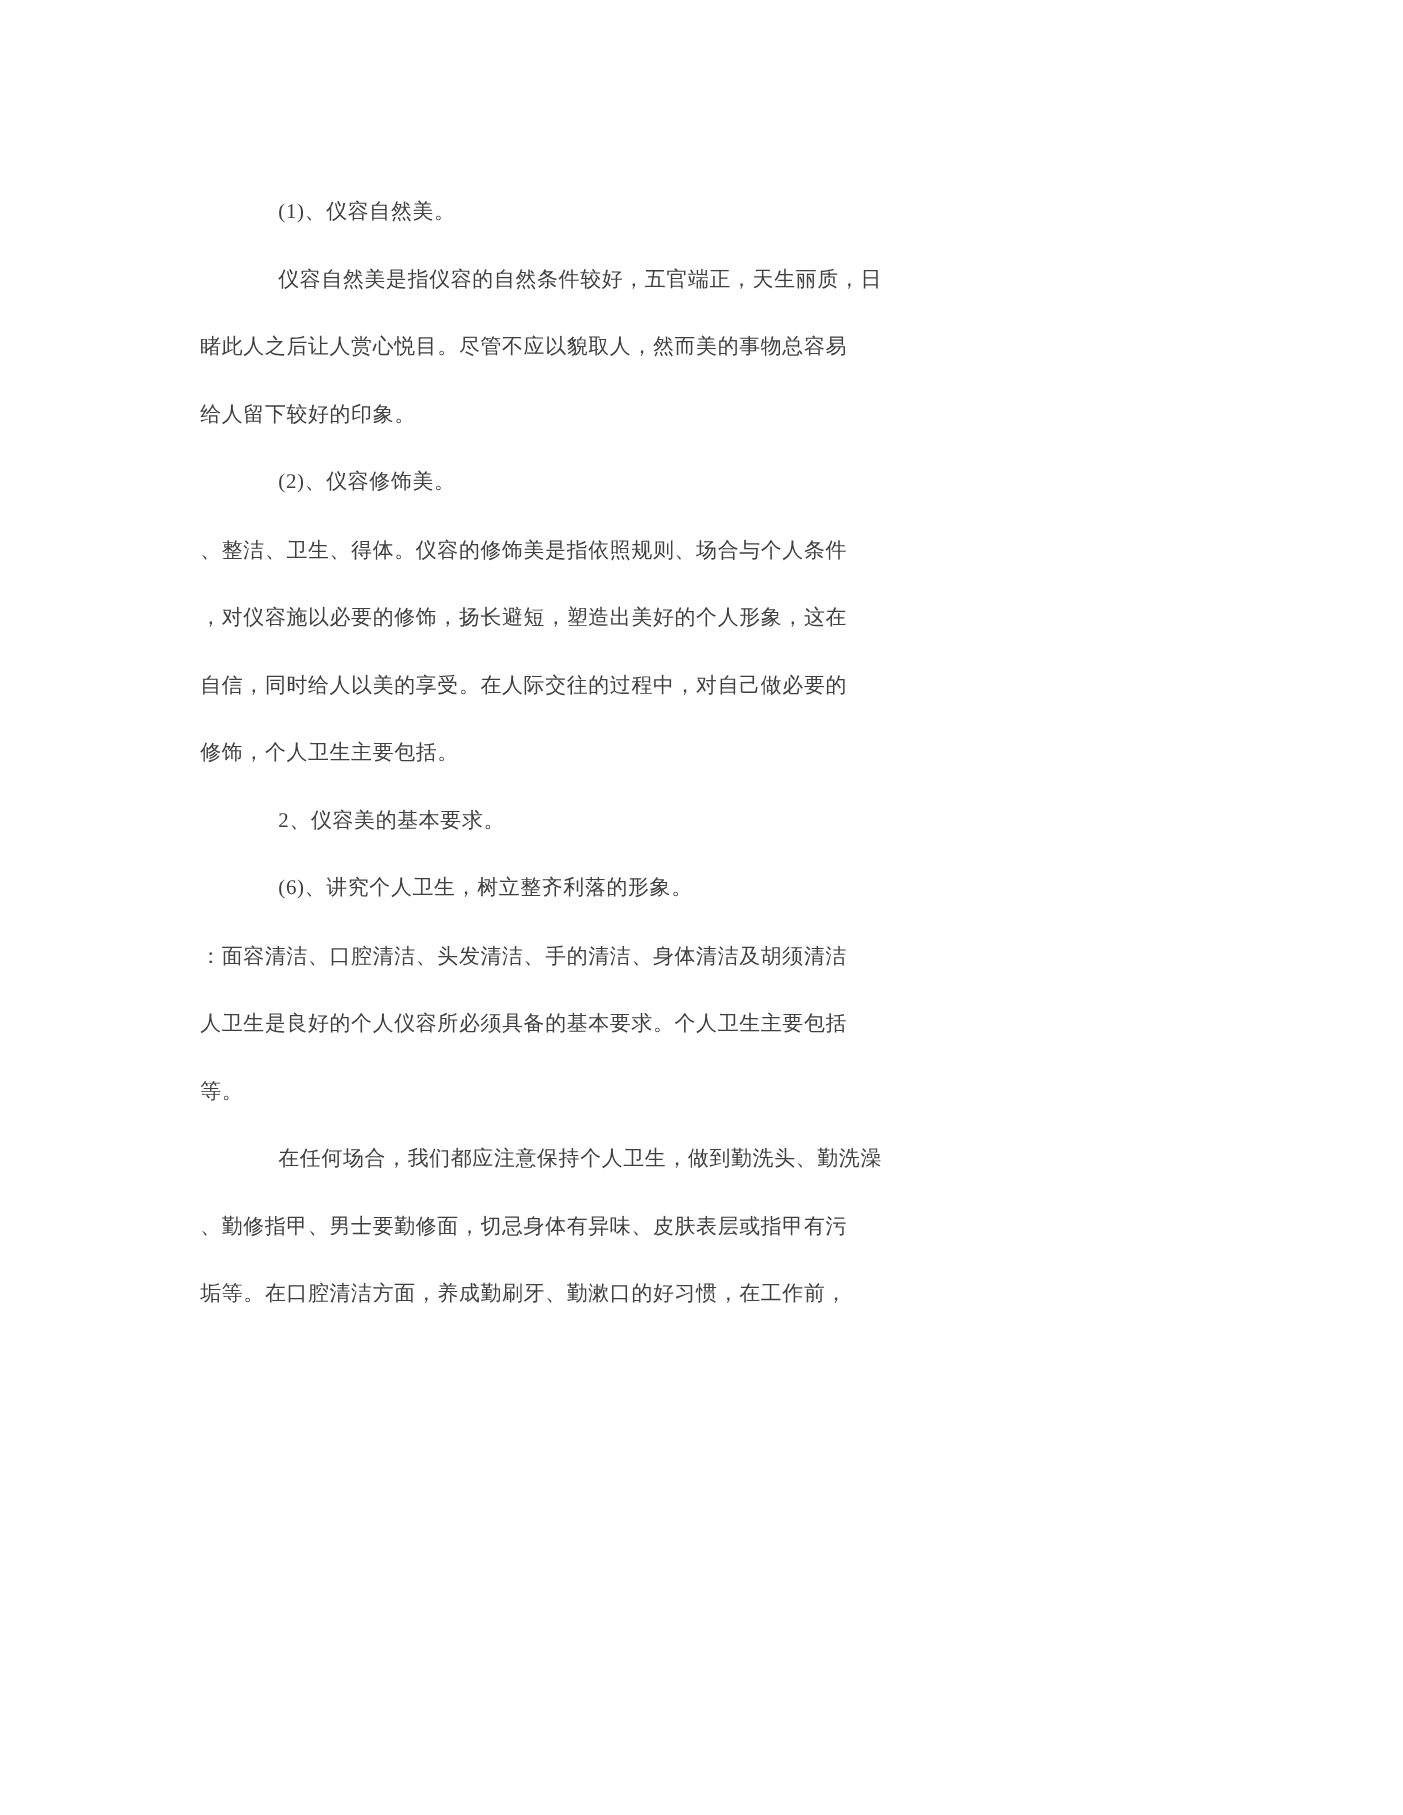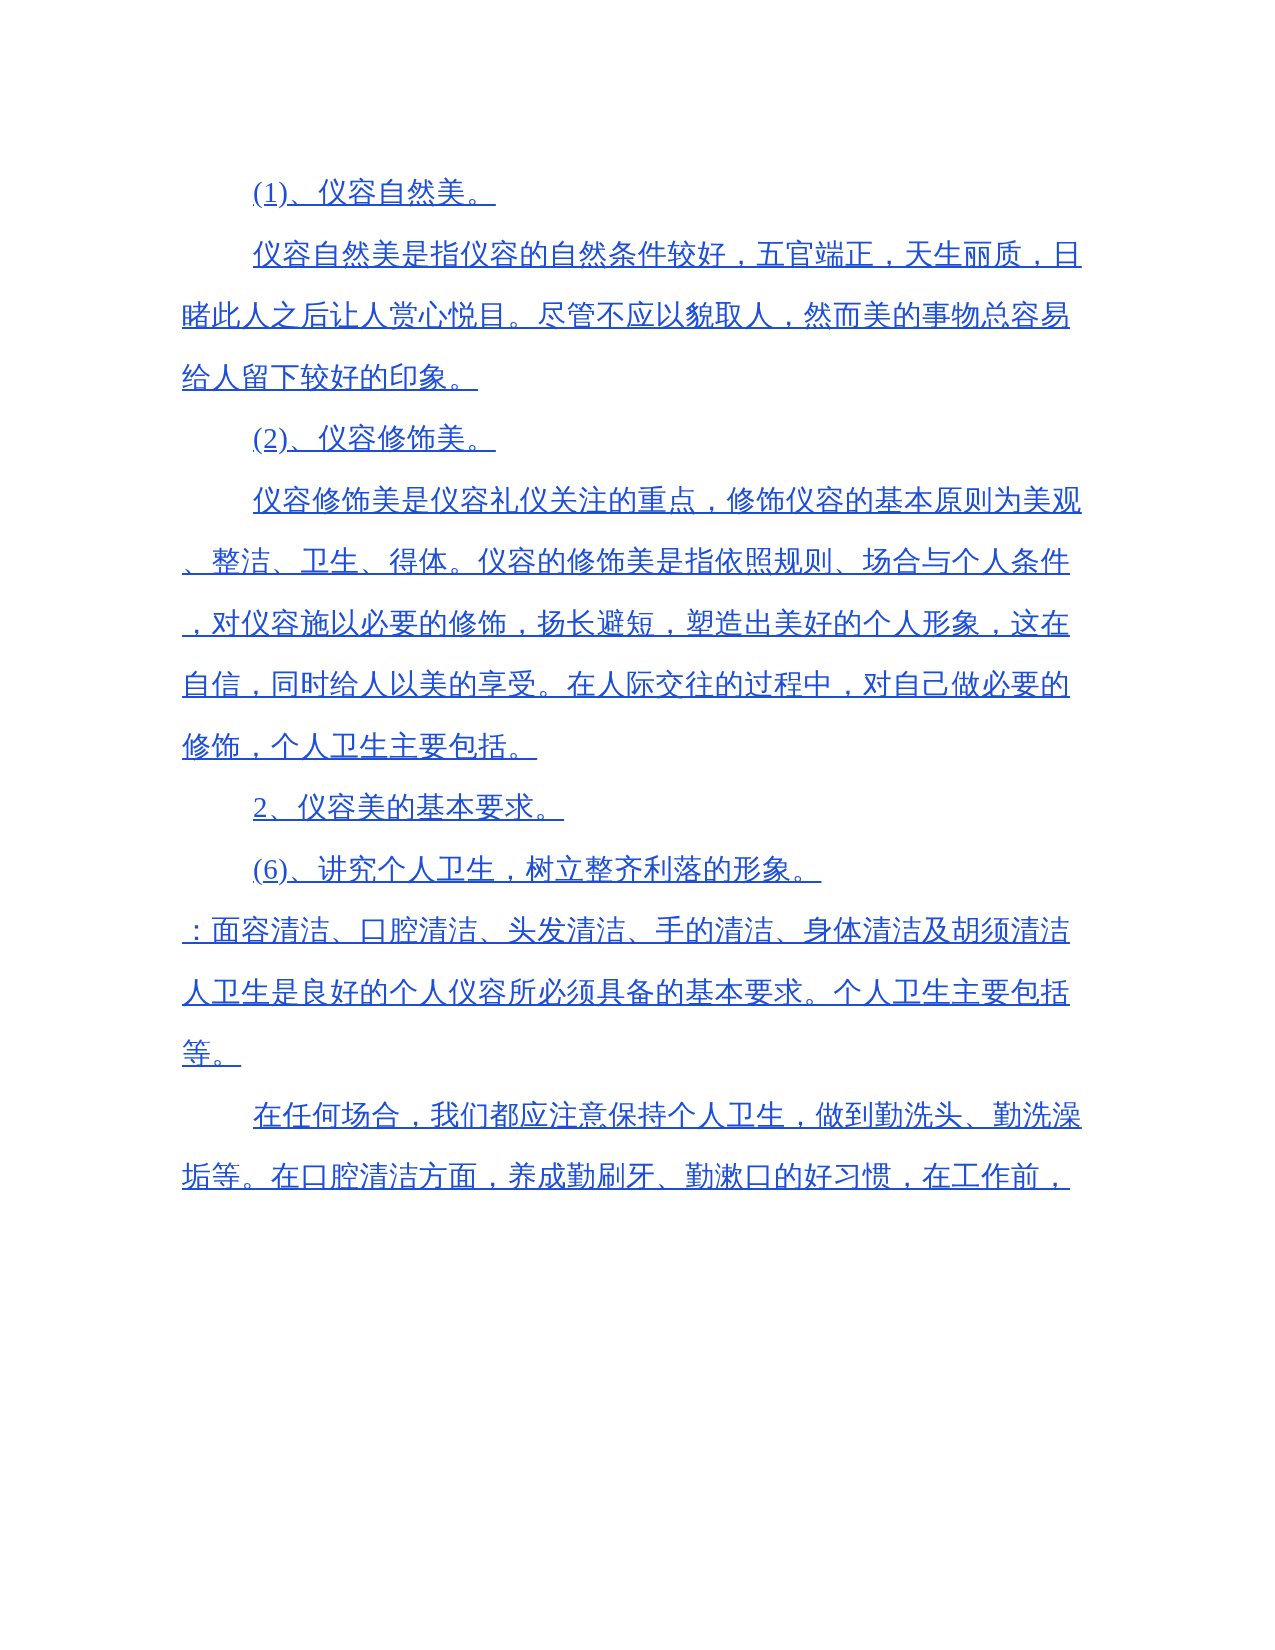--- a/index.html
+++ b/index.html
@@ -31,12 +31,11 @@
   .doc-line {
     height: 61.5px;
     line-height: 61.5px;
-    font-size: 29px;
+    font-size: 19px;
     letter-spacing: 0.6px;
-    color: #1d4ed8;
+    color: #404040;
     white-space: nowrap;
     font-weight: 400;
-    text-decoration: underline;
   }
   .doc-line.indent {
     padding-left: 71px;

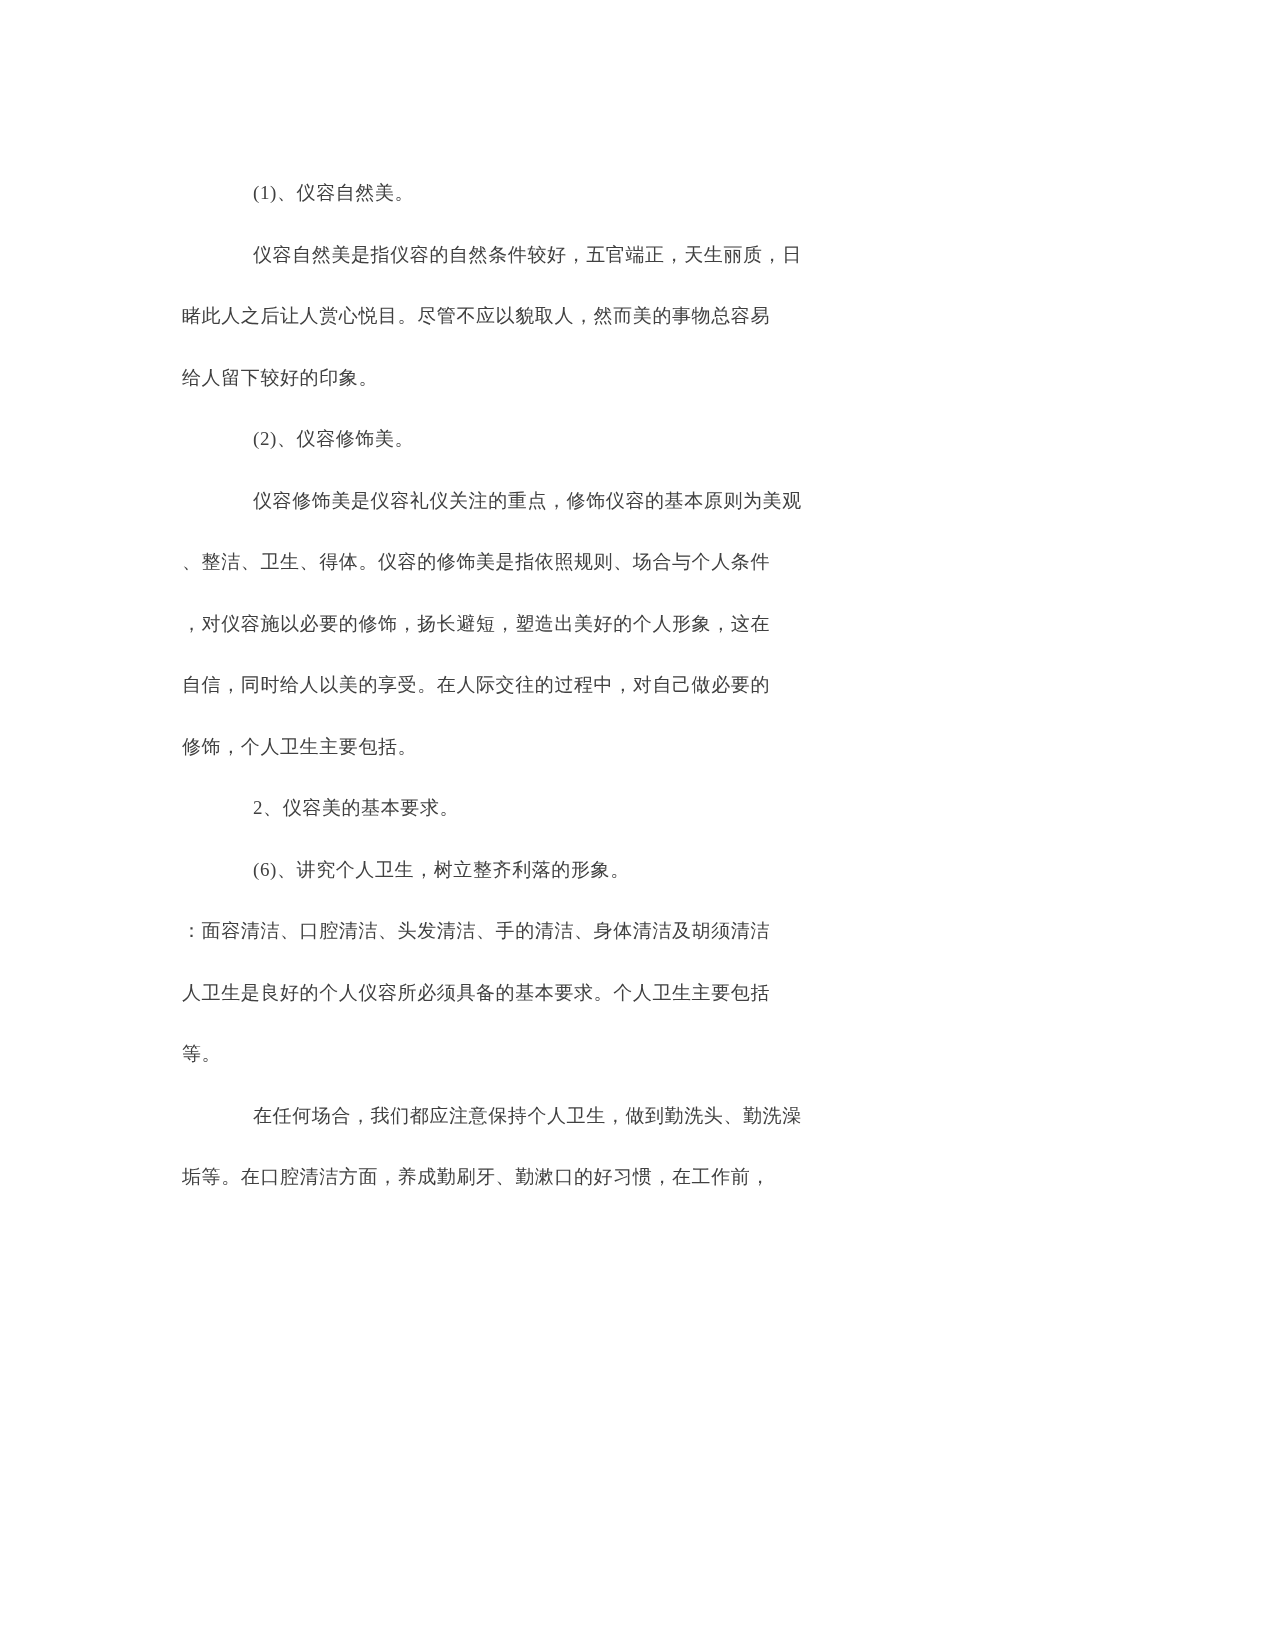--- a/index.html
+++ b/index.html
@@ -51,7 +51,6 @@
       <div class="doc-line">睹此人之后让人赏心悦目。尽管不应以貌取人，然而美的事物总容易</div>
       <div class="doc-line">给人留下较好的印象。</div>
       <div class="doc-line indent">(2)、仪容修饰美。</div>
-      <div class="doc-line indent">仪容修饰美是仪容礼仪关注的重点，修饰仪容的基本原则为美观</div>
       <div class="doc-line">、整洁、卫生、得体。仪容的修饰美是指依照规则、场合与个人条件</div>
       <div class="doc-line">，对仪容施以必要的修饰，扬长避短，塑造出美好的个人形象，这在</div>
       <div class="doc-line">自信，同时给人以美的享受。在人际交往的过程中，对自己做必要的</div>

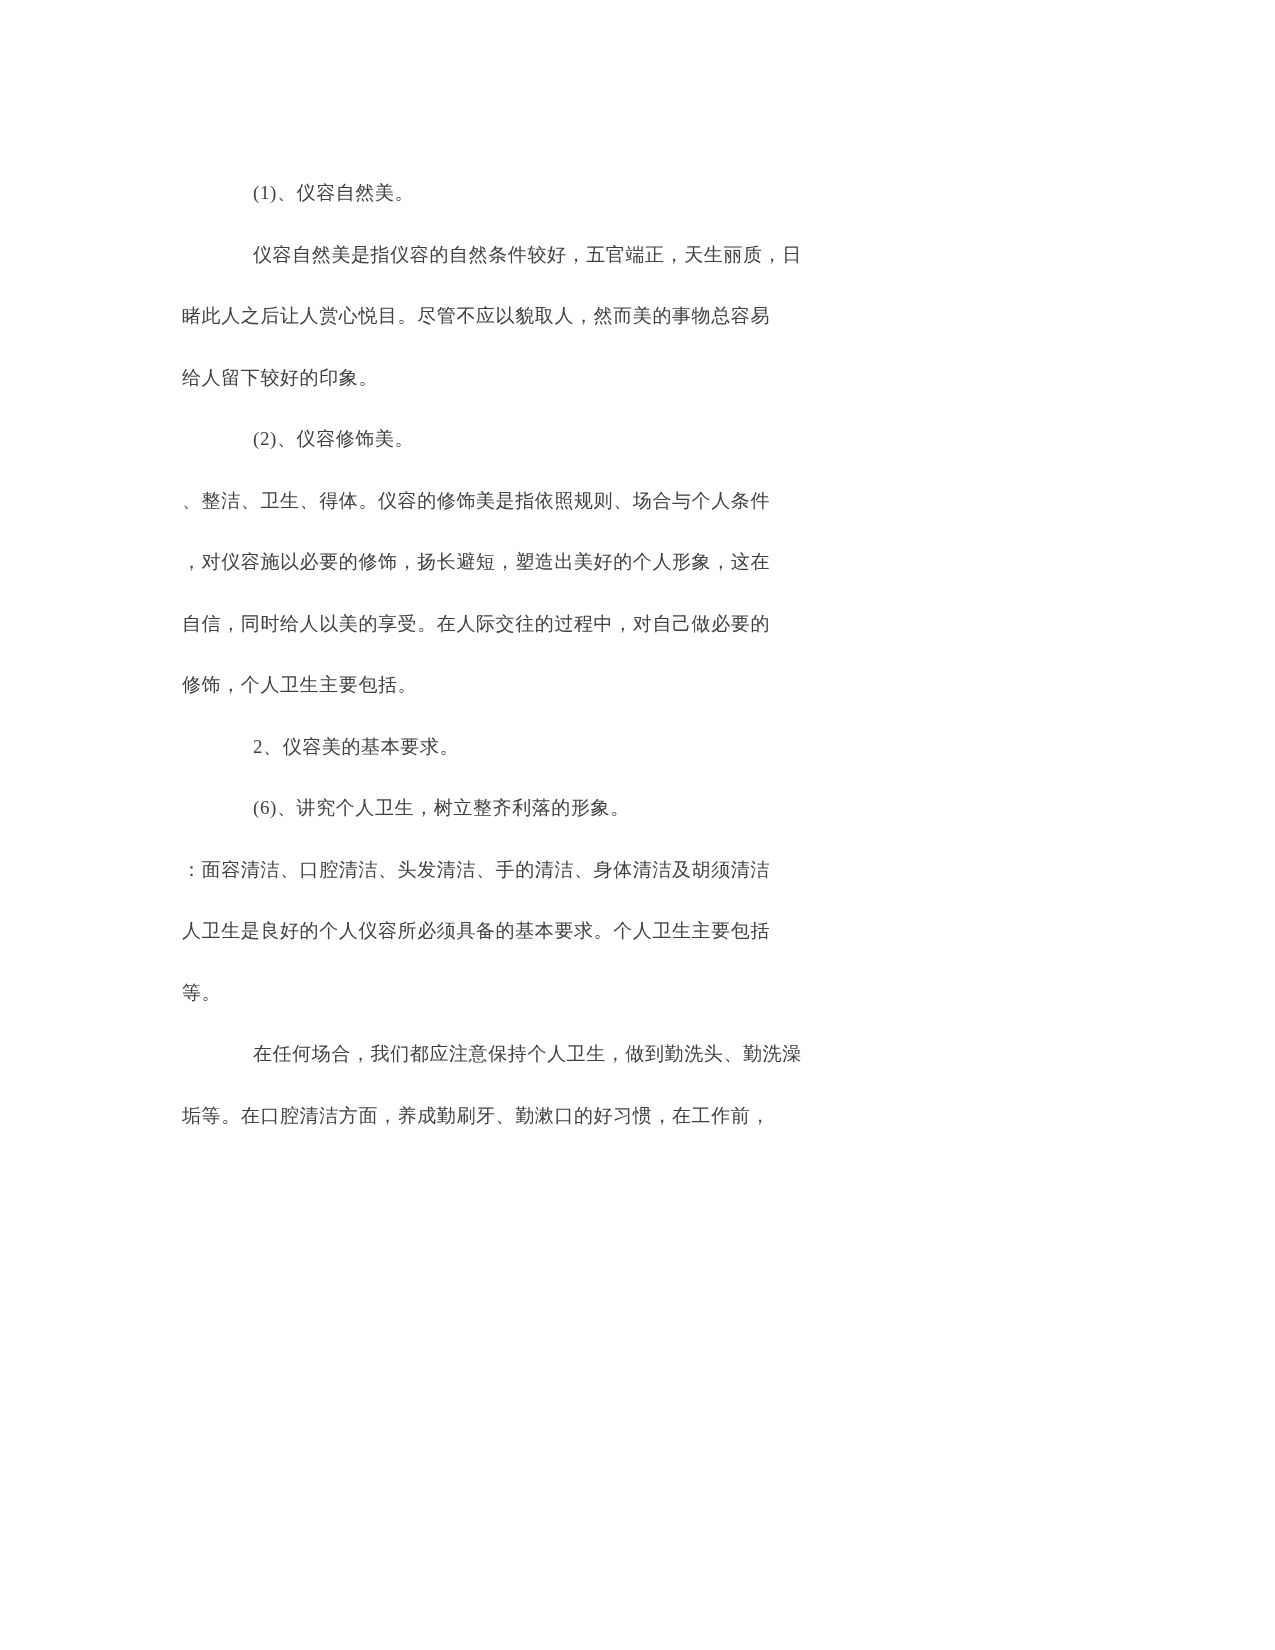--- a/index.html
+++ b/index.html
@@ -61,6 +61,7 @@
       <div class="doc-line">人卫生是良好的个人仪容所必须具备的基本要求。个人卫生主要包括</div>
       <div class="doc-line">等。</div>
       <div class="doc-line indent">在任何场合，我们都应注意保持个人卫生，做到勤洗头、勤洗澡</div>
+      <div class="doc-line">、勤修指甲、男士要勤修面，切忌身体有异味、皮肤表层或指甲有污</div>
       <div class="doc-line">垢等。在口腔清洁方面，养成勤刷牙、勤漱口的好习惯，在工作前，</div>
     </div>
 </div>

